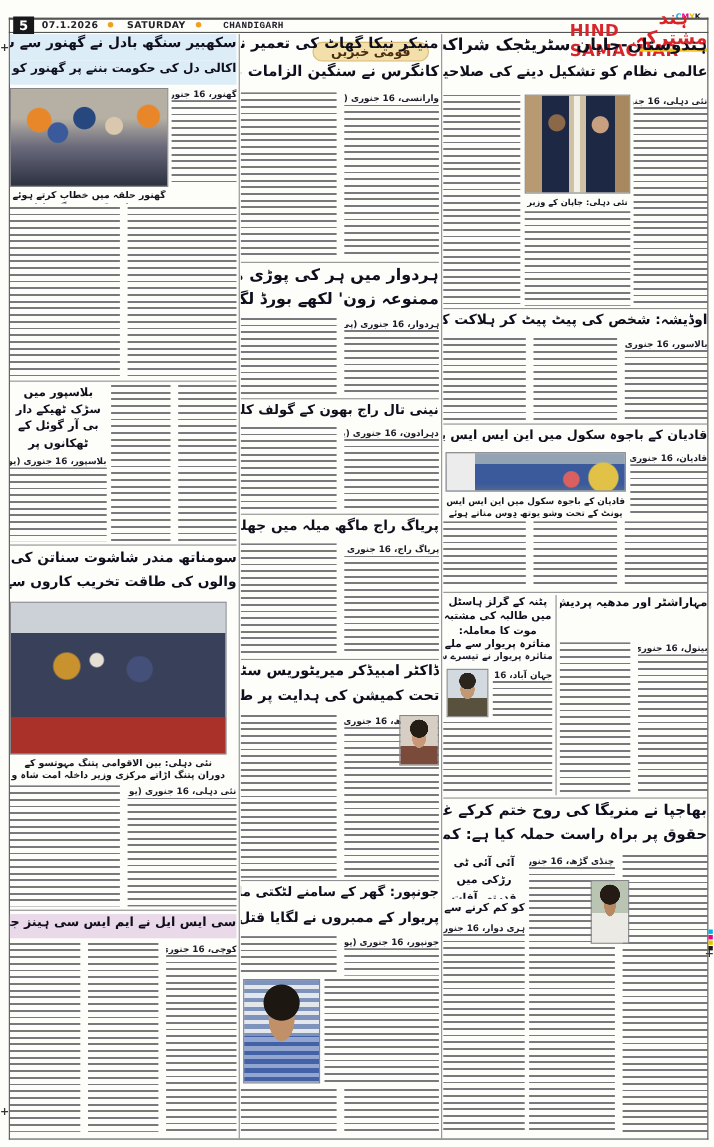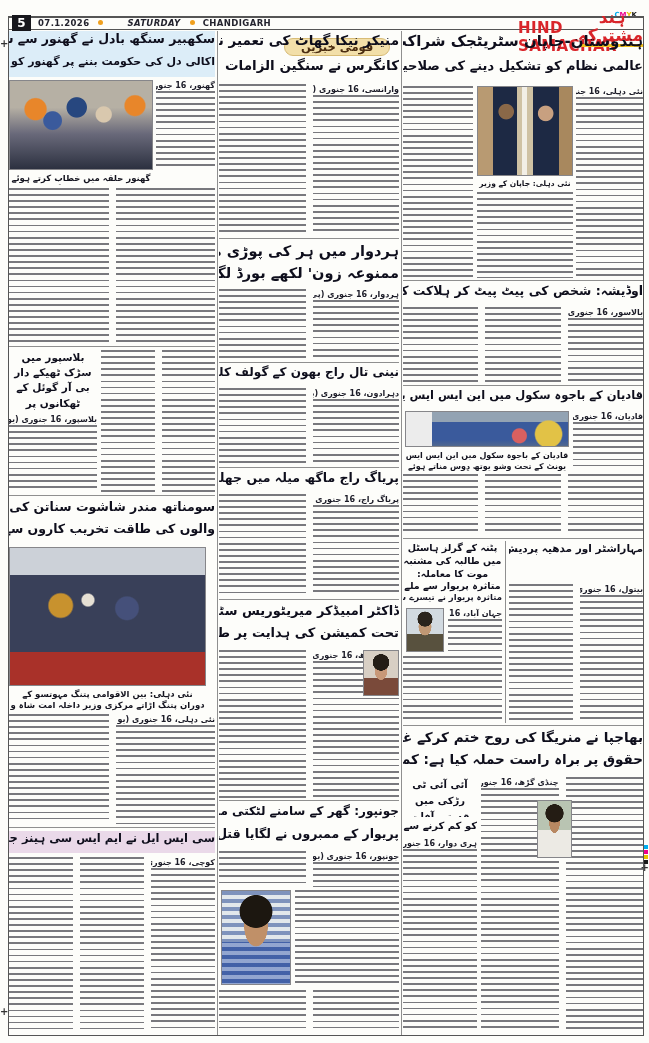--- a/index.html
+++ b/index.html
@@ -67,7 +67,7 @@
   <div class="pagenum" style="margin-left:4px;">5</div>
   <span class="hdr-text" style="margin-left:7px;">07.1.2026</span>
   <span class="dot" style="margin-left:9px;"></span>
-  <span class="hdr-text" style="margin-left:24px;font-style:italic;">SATURDAY</span>
+  <span class="hdr-text" style="margin-left:12px;">SATURDAY</span>
   <span class="dot" style="margin-left:9px;"></span>
   <span class="hdr-text" style="margin-left:8px;">CHANDIGARH</span>
   <div style="flex:1"></div>

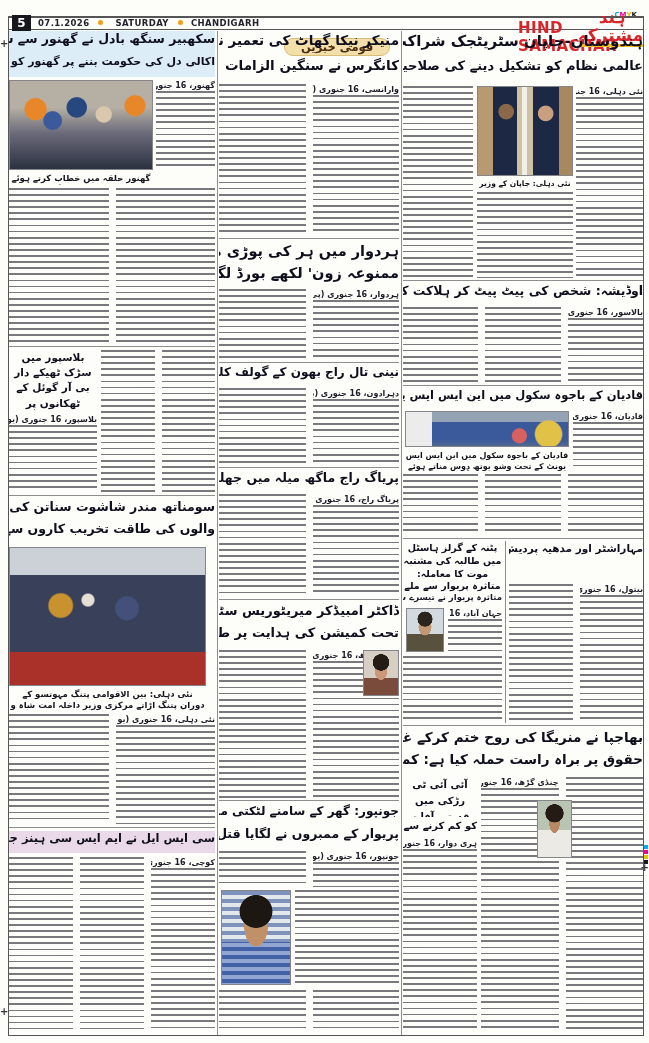--- a/index.html
+++ b/index.html
@@ -69,7 +69,7 @@
   <span class="dot" style="margin-left:9px;"></span>
   <span class="hdr-text" style="margin-left:12px;">SATURDAY</span>
   <span class="dot" style="margin-left:9px;"></span>
-  <span class="hdr-text" style="margin-left:8px;">CHANDIGARH</span>
+  <span class="hdr-text" style="margin-left:20px;font-family:Liberation Mono, monospace;">CHANDIGARH</span>
   <div style="flex:1"></div>
 </div>
 <div class="abs badge" style="left:284px; top:14px;margin-top:24px;">قومی خبریں</div>

